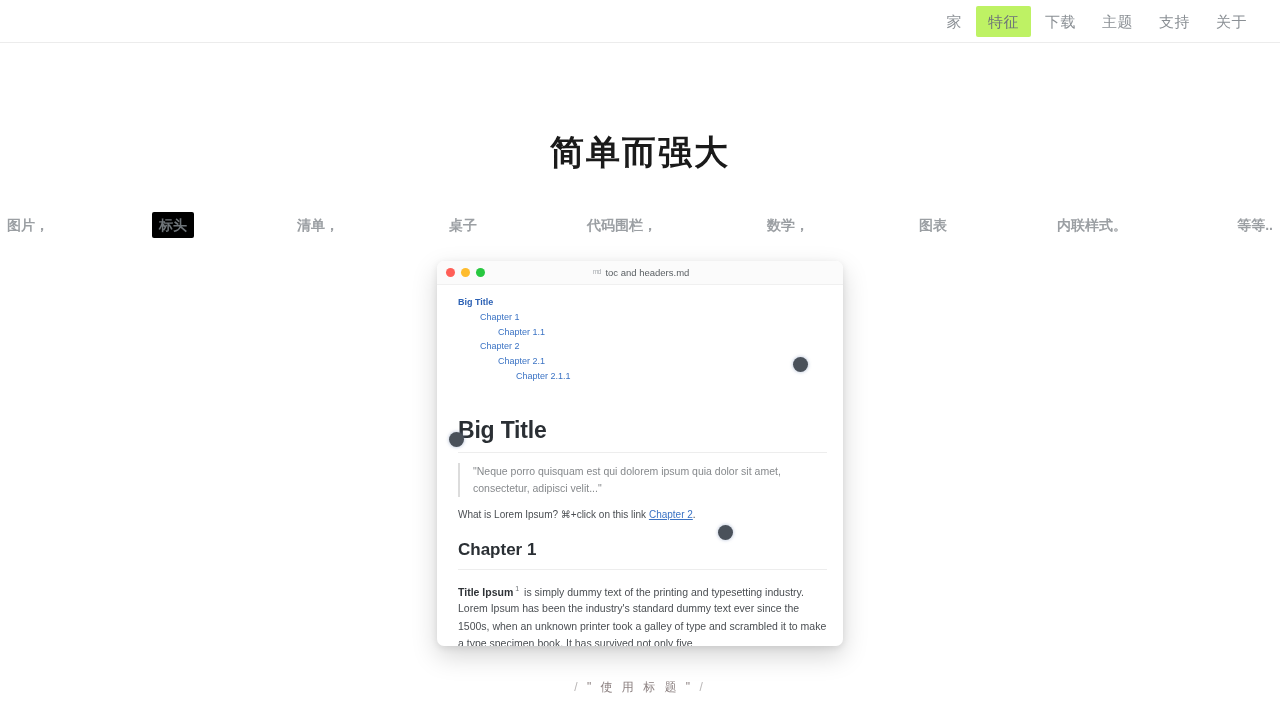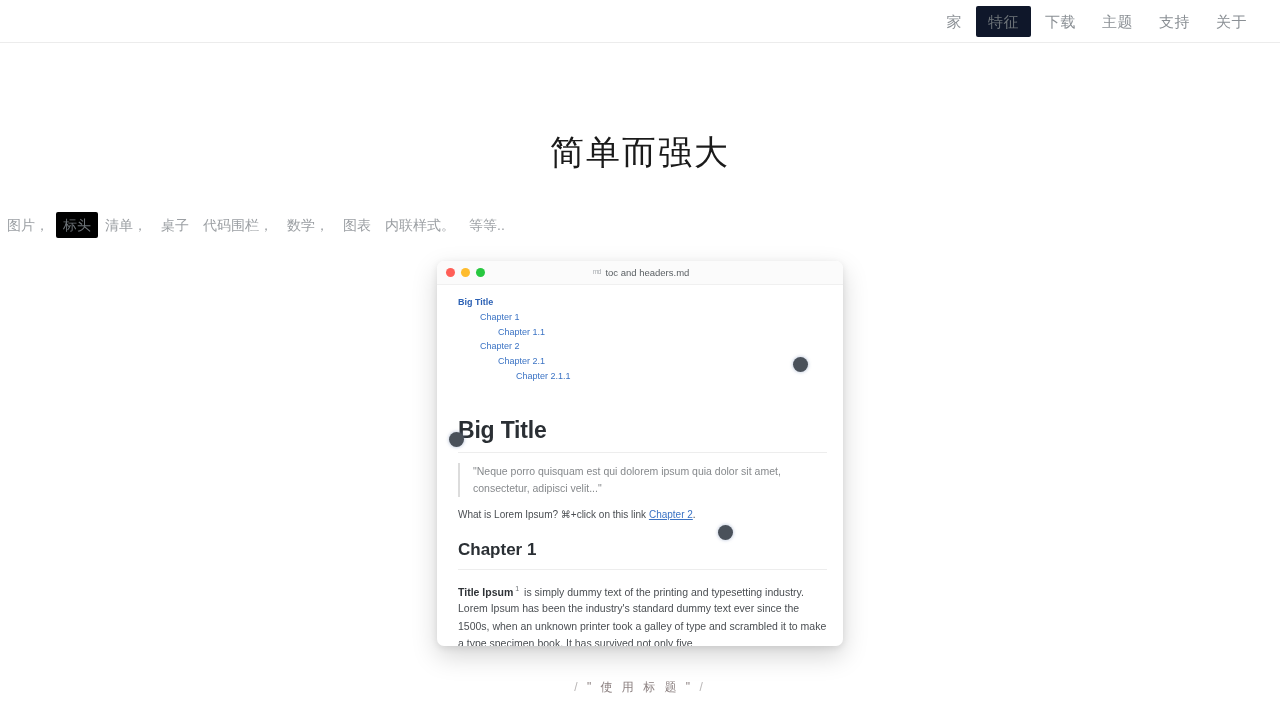--- a/index.html
+++ b/index.html
@@ -43,7 +43,7 @@
     letter-spacing: .5px;
   }
   .nav-item.active {
-    background: #0f172a;
+    background: #bef264;
     color: #6e7479;
   }
 

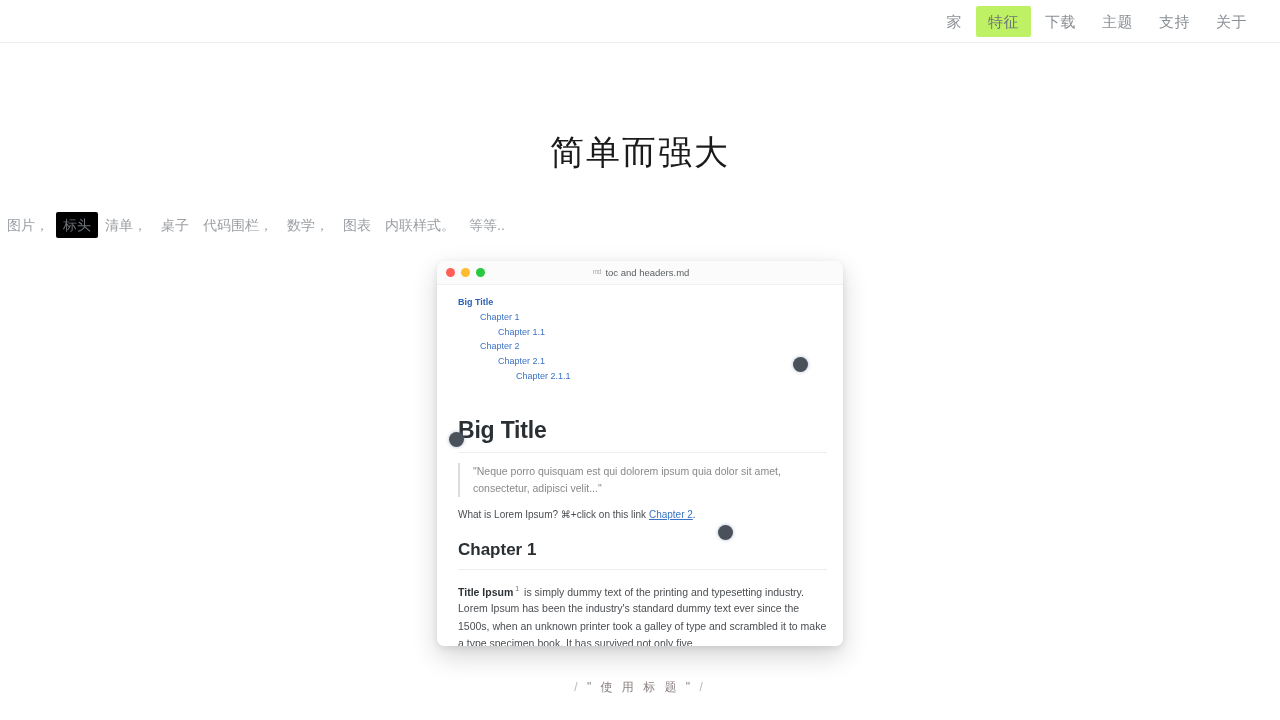--- a/index.html
+++ b/index.html
@@ -56,7 +56,7 @@
     margin: 0;
     padding-top: 87px;
     font-size: 34px;
-    font-weight: 400;
+    font-weight: 700;
     color: #1a1a1a;
     letter-spacing: 2px;
     line-height: 44px;

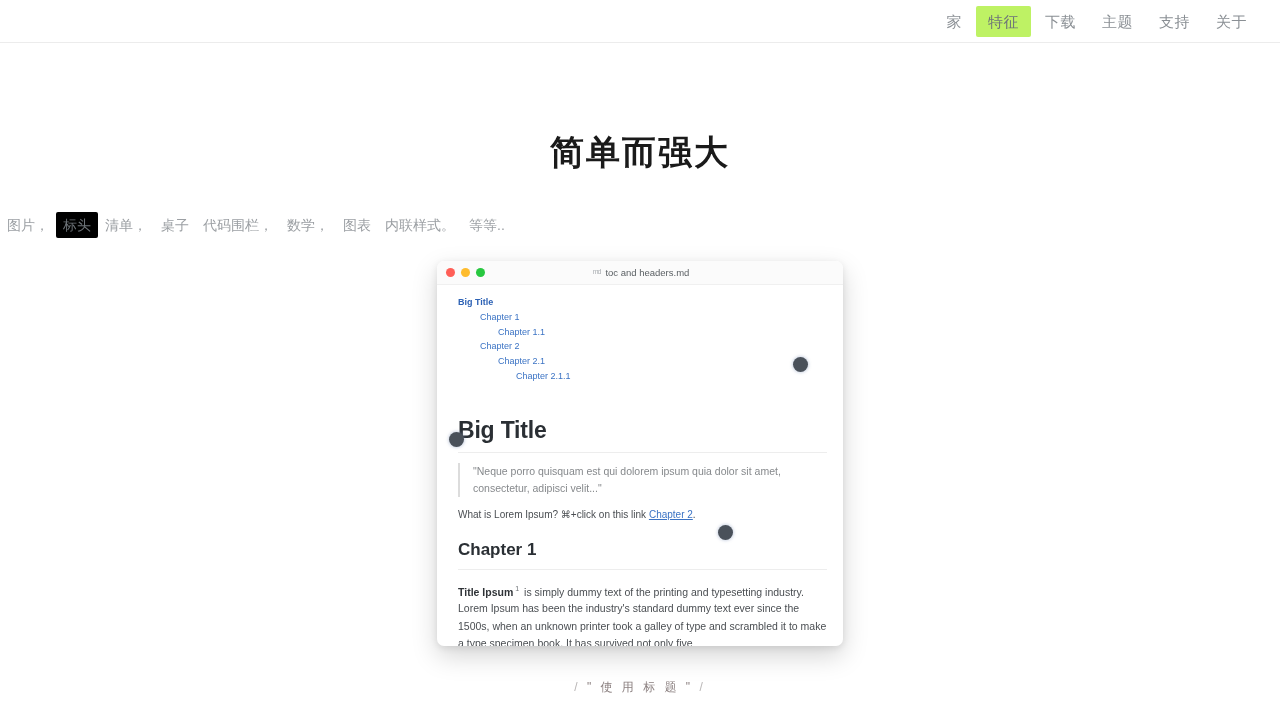--- a/index.html
+++ b/index.html
@@ -66,10 +66,11 @@
   .features {
     margin-top: 38px;
     display: flex;
-    justify-content: flex-start;
+    justify-content: space-between;
     align-items: center;
     flex-wrap: nowrap;
     font-size: 14px;
+    font-weight: bold;
   }
   .feature {
     color: #9b9fa3;

